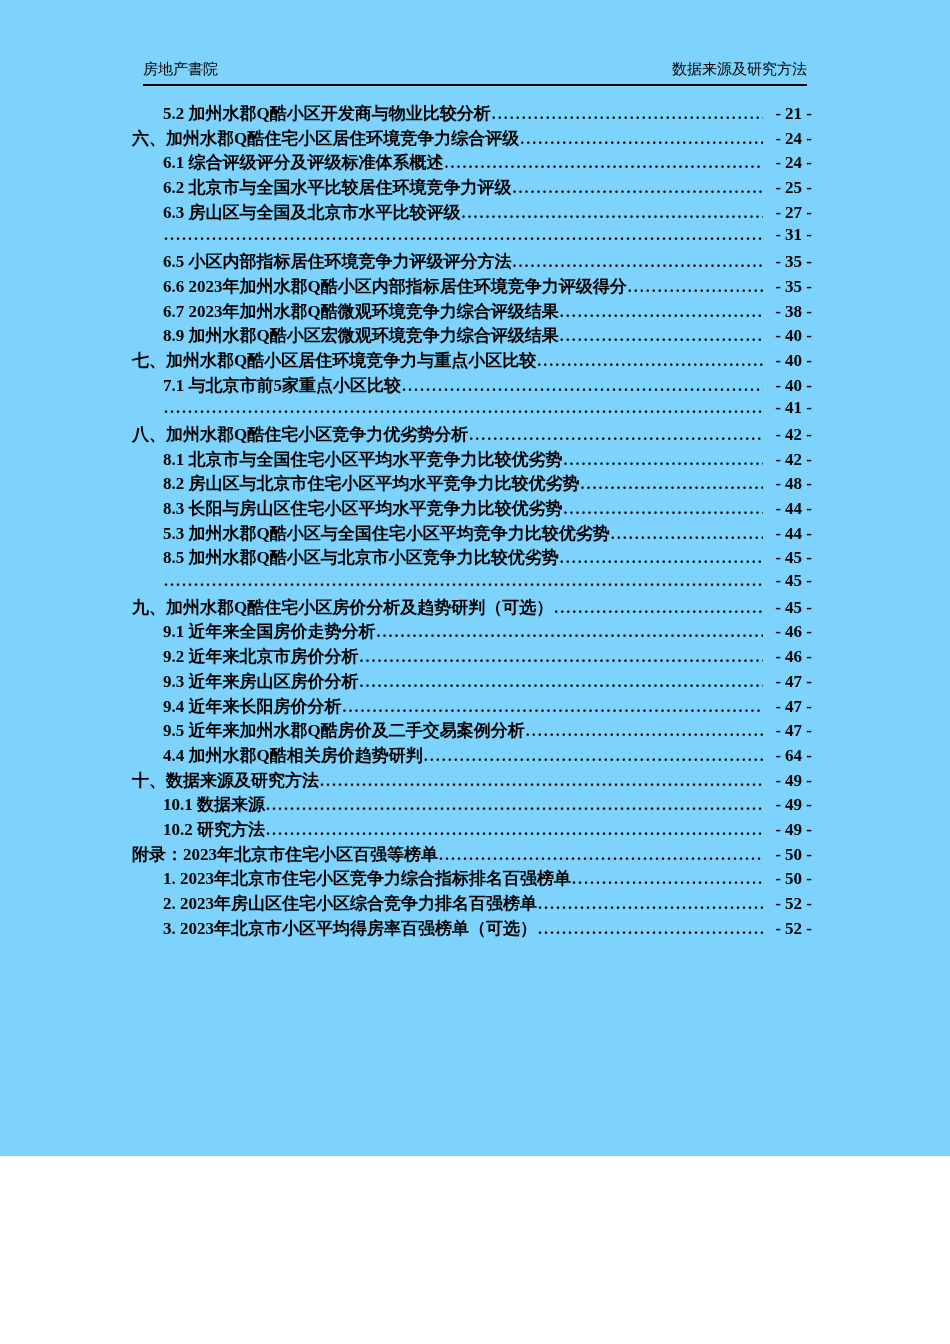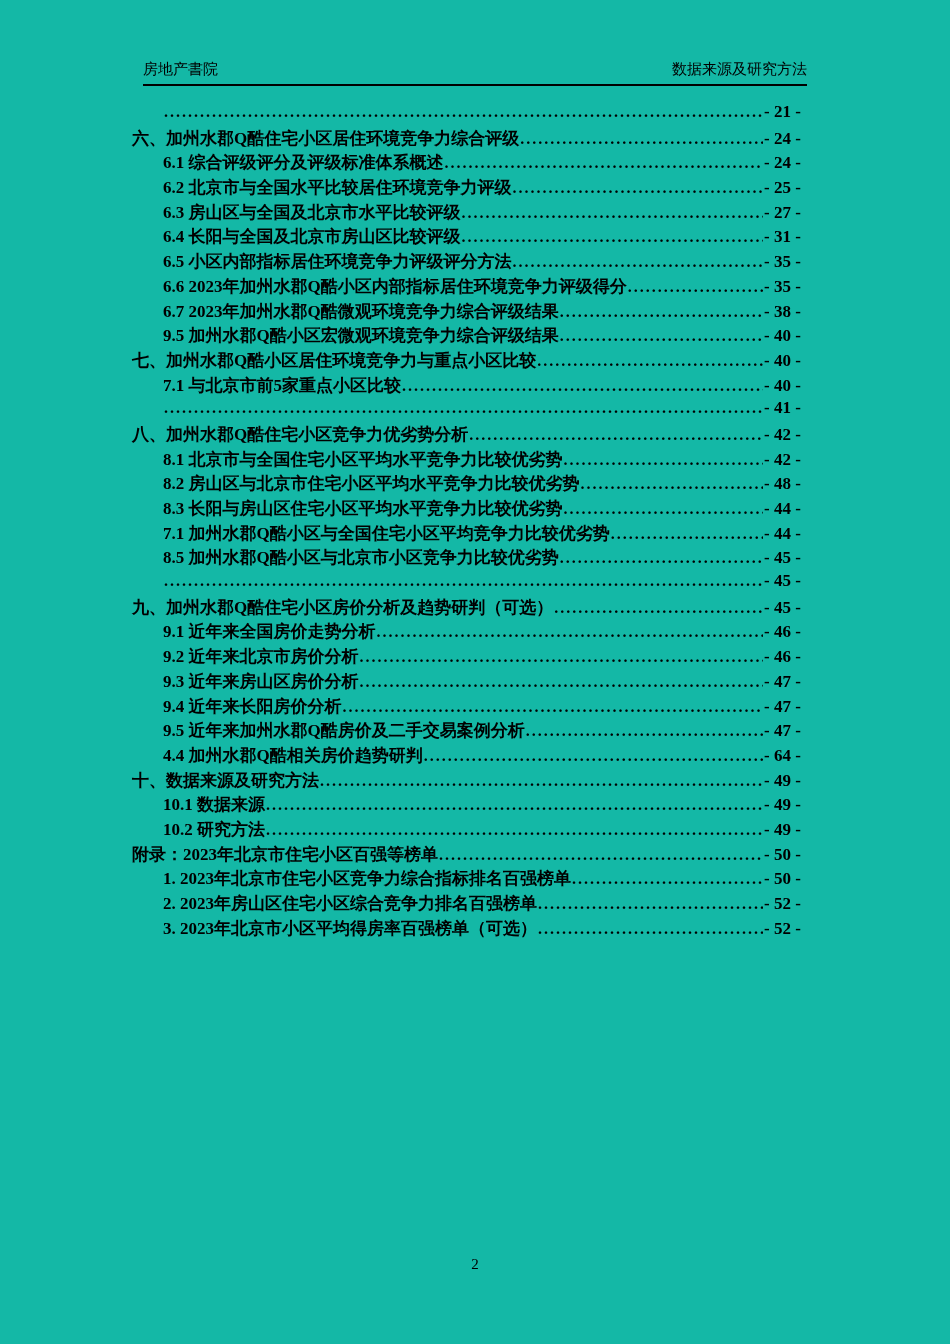--- a/index.html
+++ b/index.html
@@ -10,8 +10,8 @@
   .page {
     position: relative;
     width: 950px;
-    height: 1344px;
-    background: #14b8a6;
+    height: 1156px;
+    background: #7dd3fc;
     color: #000000;
     overflow: hidden;
     font-family: "Liberation Serif", "DejaVu Serif", serif;

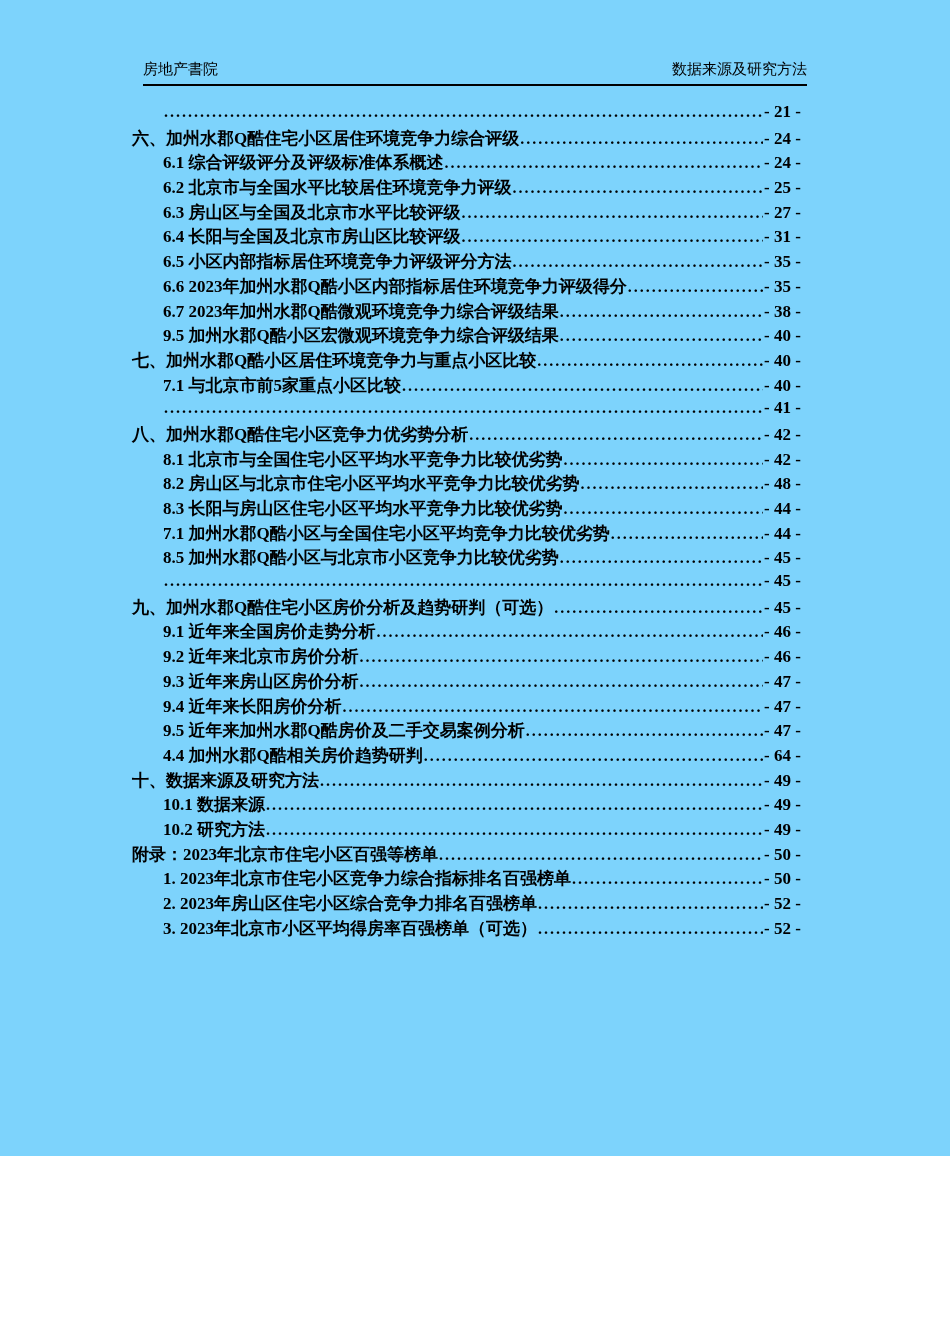--- a/index.html
+++ b/index.html
@@ -100,6 +100,7 @@
 
   <div class="toc">
     <div class="toc-row level-2">
+      <span class="toc-label">5.2 加州水郡Q酷小区开发商与物业比较分析</span>
       <span class="toc-dots"></span>
       <span class="toc-page">- 21 -</span>
     </div>

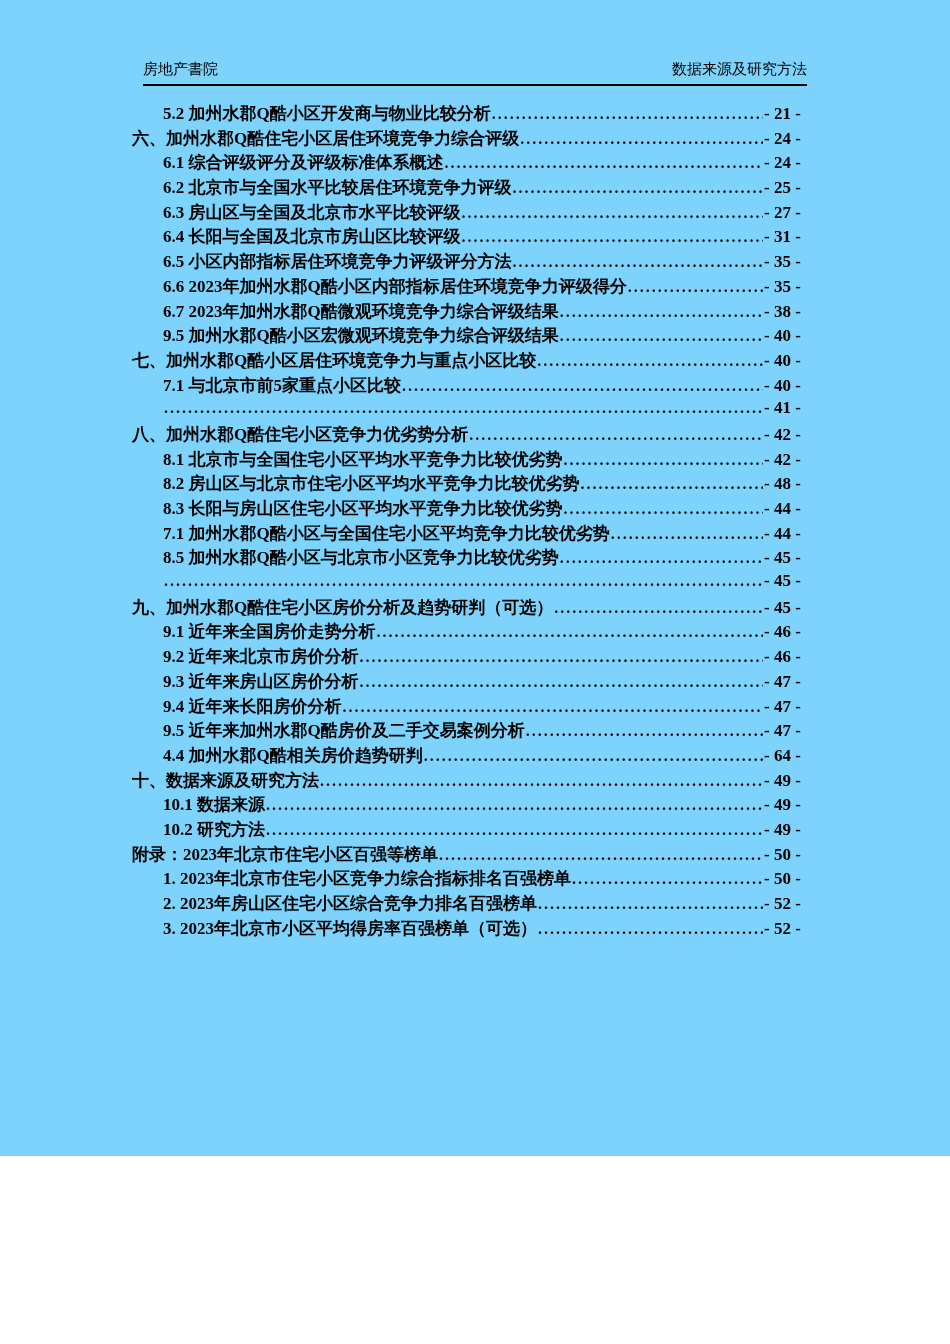--- a/index.html
+++ b/index.html
@@ -73,6 +73,7 @@
     flex: 0 0 auto;
     white-space: nowrap;
     min-width: 48px;
+    text-align: right;
   }
   
   .footer {

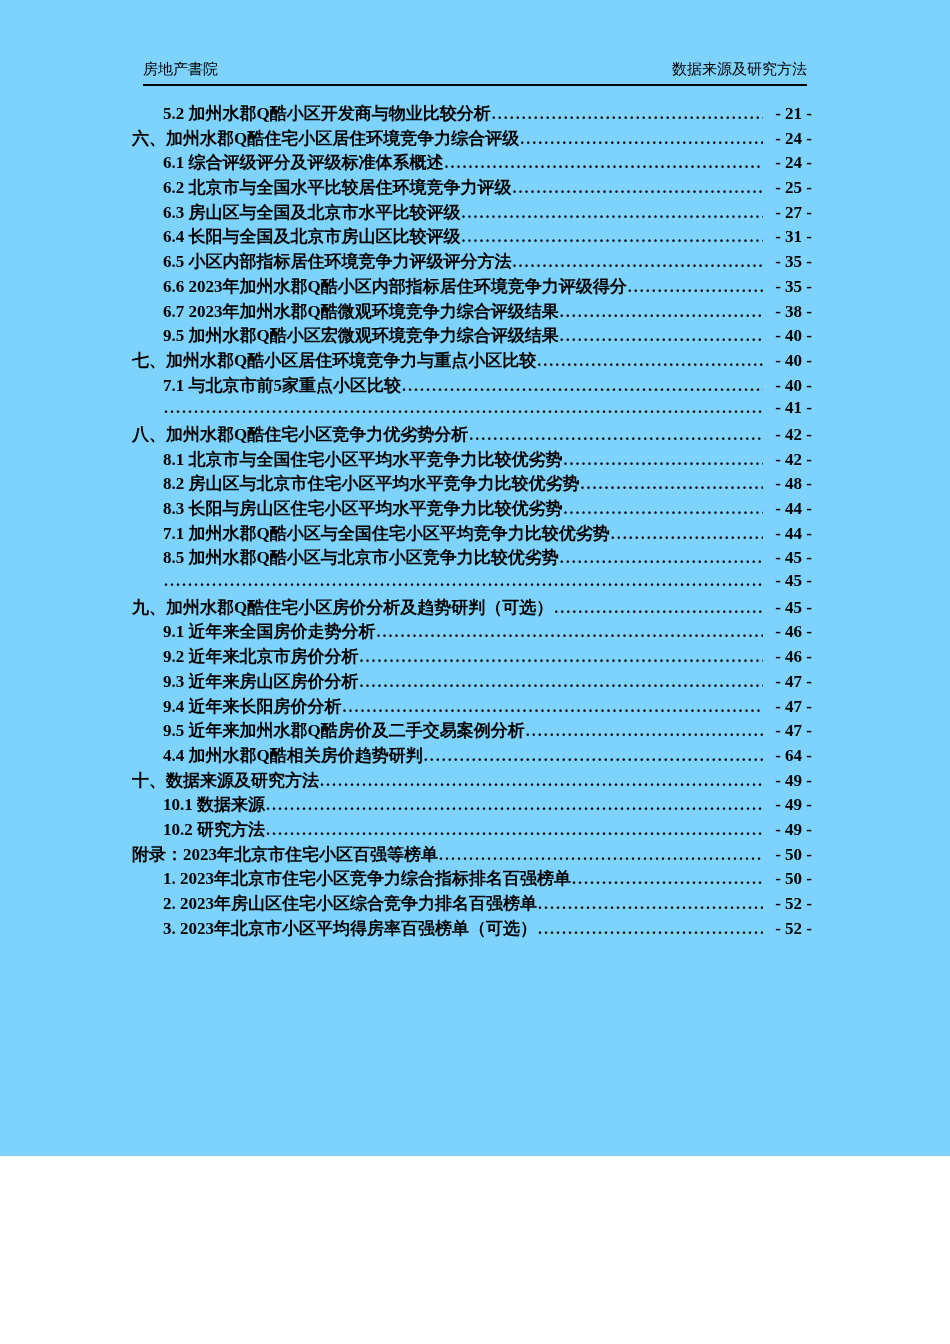--- a/index.html
+++ b/index.html
@@ -132,7 +132,6 @@
     </div>
 
     <div class="toc-row level-2">
-      <span class="toc-label">6.4 长阳与全国及北京市房山区比较评级</span>
       <span class="toc-dots"></span>
       <span class="toc-page">- 31 -</span>
     </div>

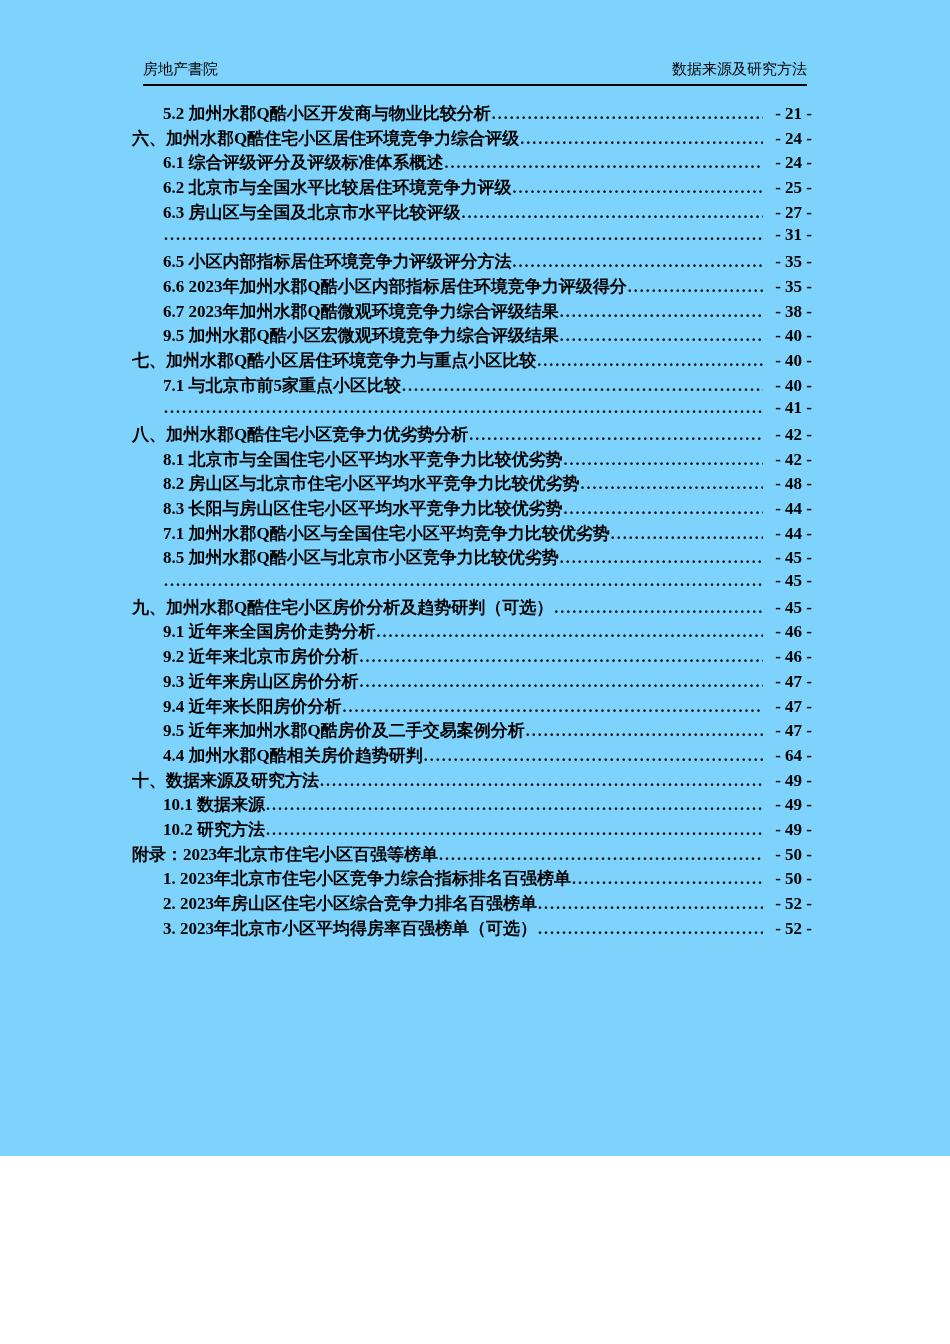--- a/index.html
+++ b/index.html
@@ -155,7 +155,7 @@
     </div>
 
     <div class="toc-row level-2">
-      <span class="toc-label">9.5 加州水郡Q酷小区宏微观环境竞争力综合评级结果</span>
+      <span class="toc-label">8.9 加州水郡Q酷小区宏微观环境竞争力综合评级结果</span>
       <span class="toc-dots"></span>
       <span class="toc-page">- 40 -</span>
     </div>

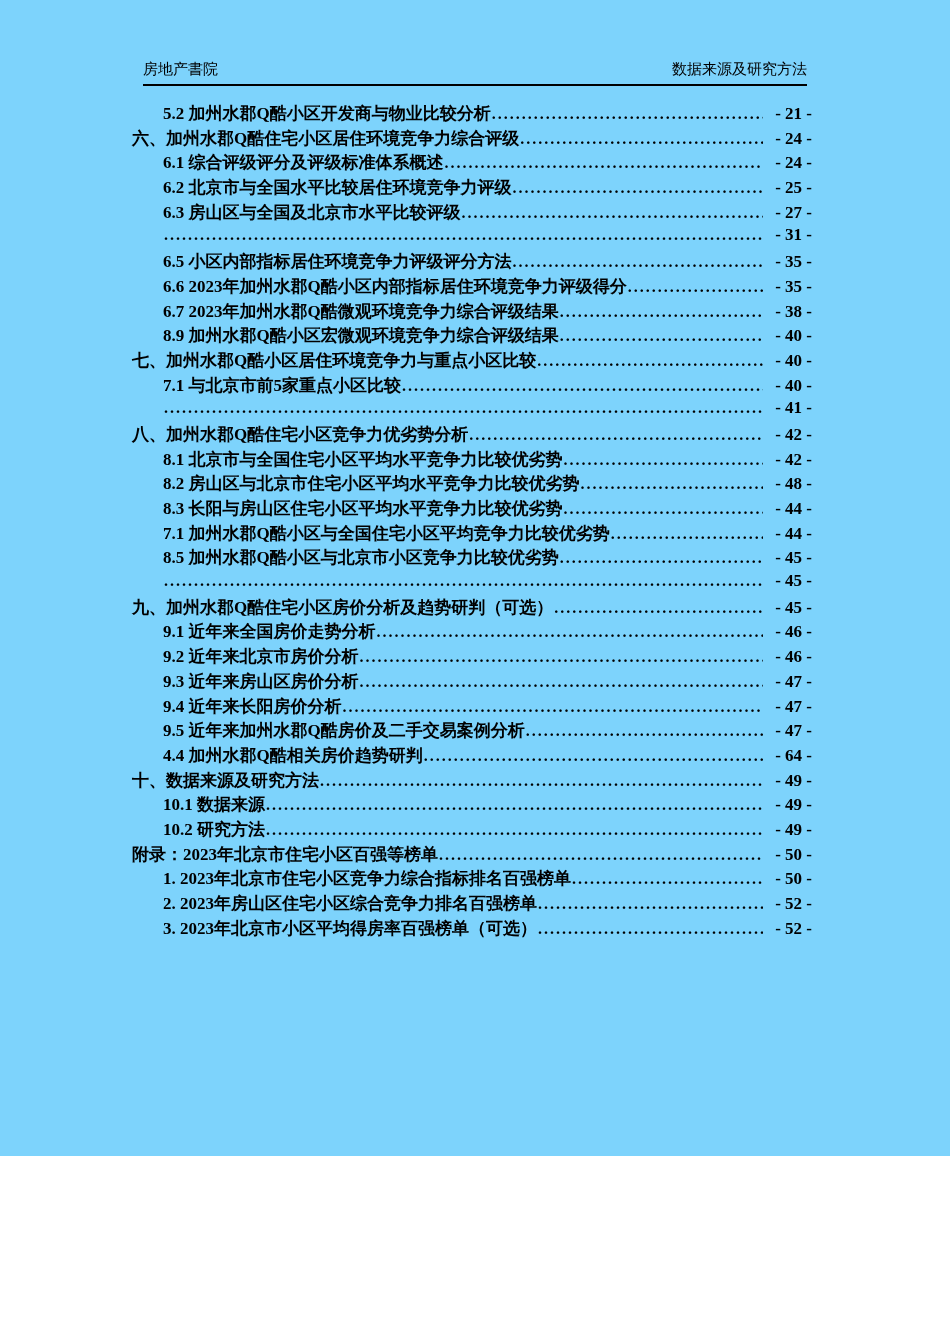--- a/index.html
+++ b/index.html
@@ -202,7 +202,7 @@
     </div>
 
     <div class="toc-row level-2">
-      <span class="toc-label">7.1 加州水郡Q酷小区与全国住宅小区平均竞争力比较优劣势</span>
+      <span class="toc-label">5.3 加州水郡Q酷小区与全国住宅小区平均竞争力比较优劣势</span>
       <span class="toc-dots"></span>
       <span class="toc-page">- 44 -</span>
     </div>

